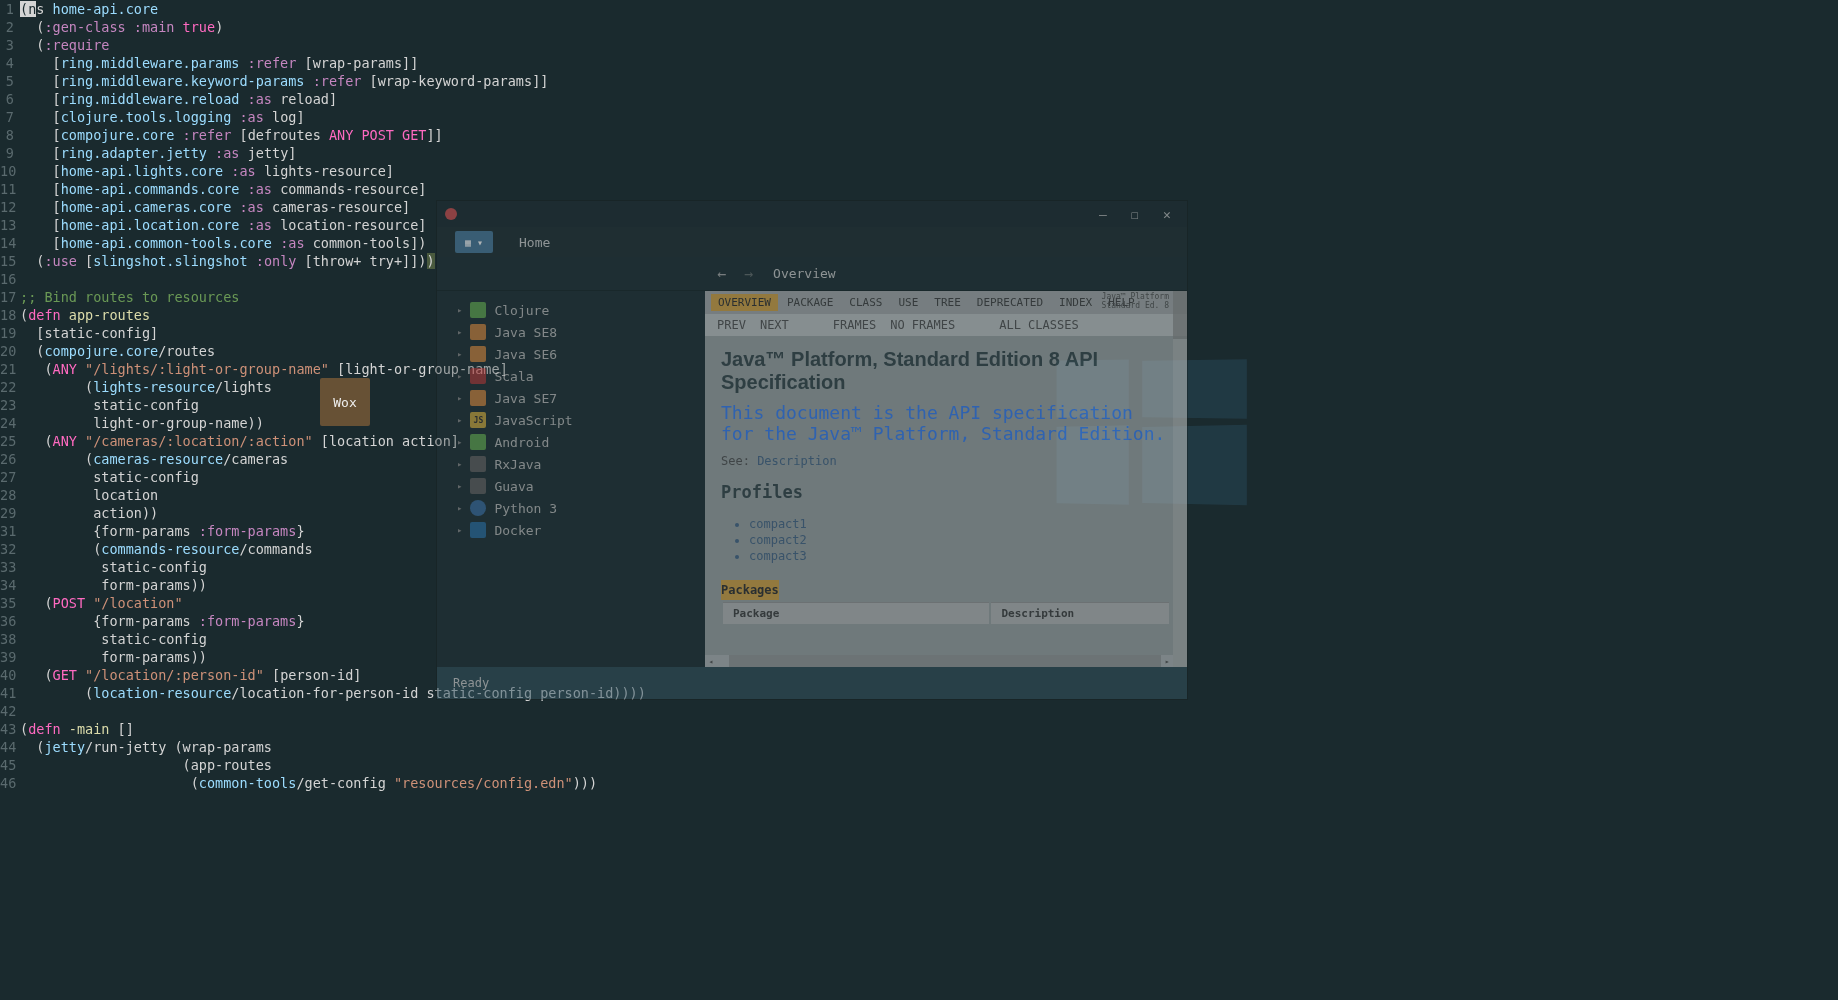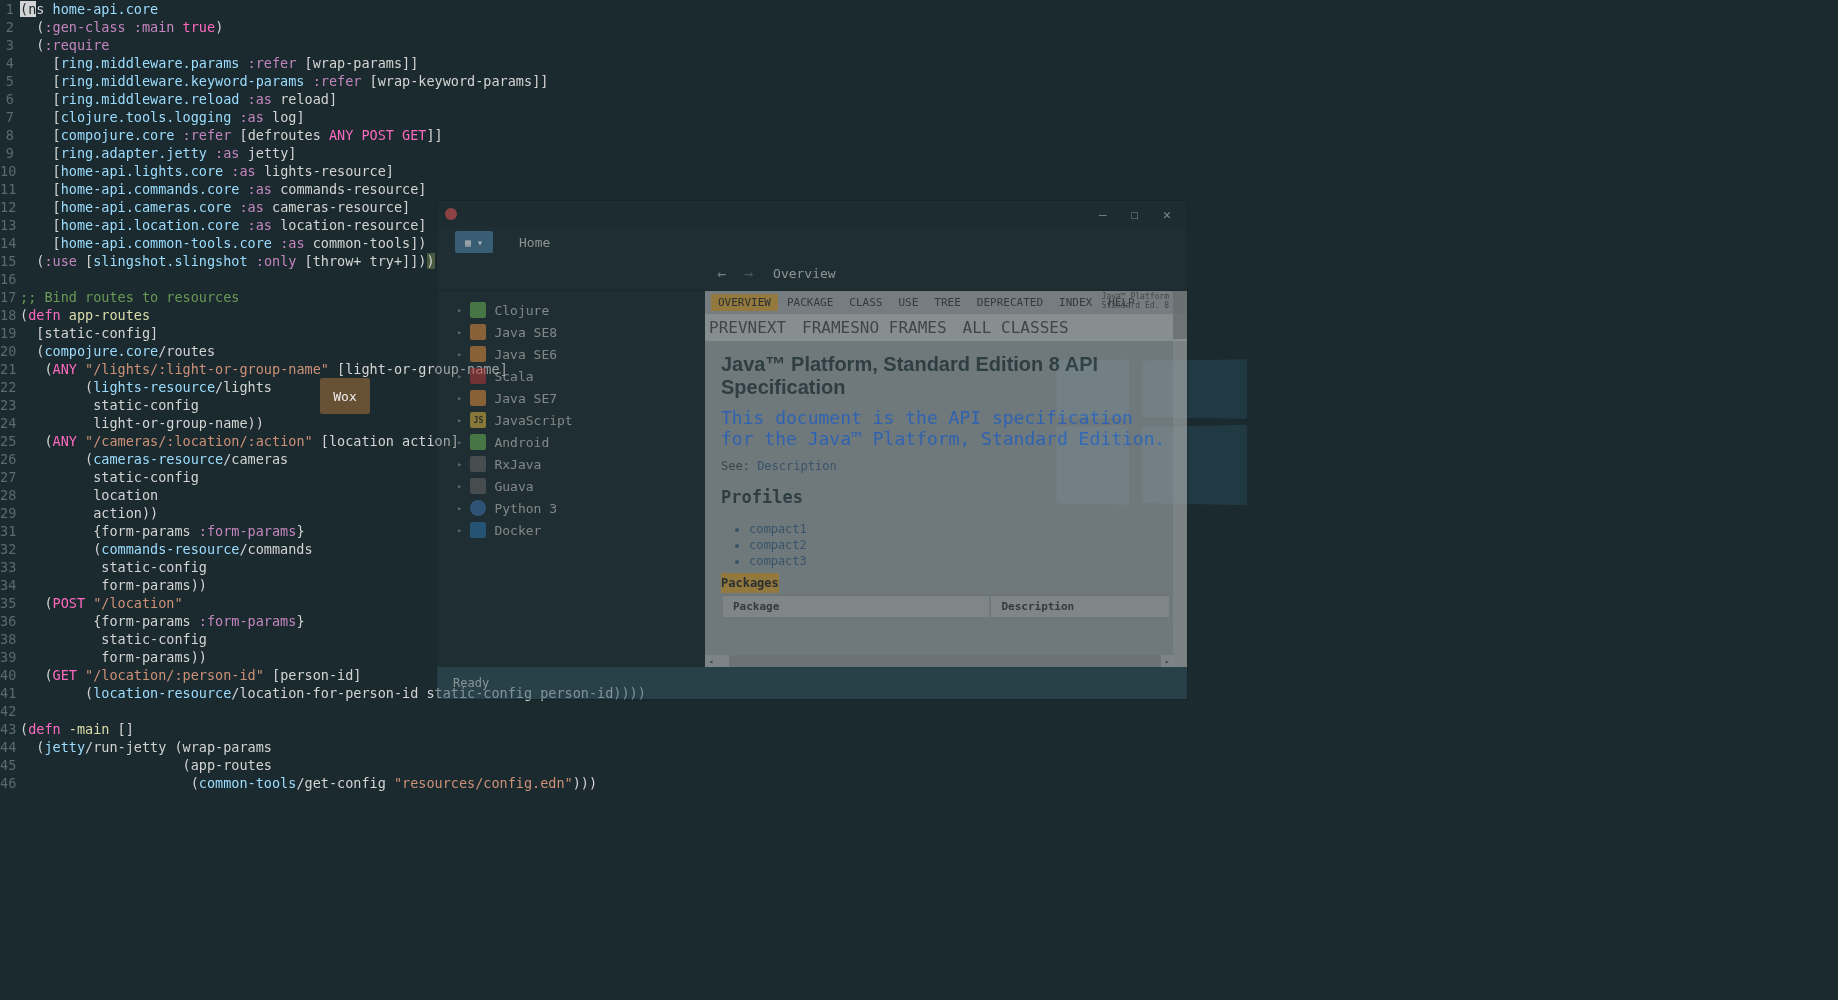--- a/index.html
+++ b/index.html
@@ -50,7 +50,7 @@
 .javadoc-nav-item{padding:2px 7px;color:#444;cursor:pointer}
 .javadoc-nav-item.active{background:#d4a548;color:#333}
 .javadoc-logo{position:absolute;right:18px;top:2px;font-size:8px;color:#555;line-height:1.1}
-.javadoc-subnav{background:rgba(230,230,230,0.5);padding:4px 4px;font-size:16px;display:flex;color:#555}
+.javadoc-subnav{background:rgba(230,230,230,0.5);padding:4px 12px;font-size:12px;display:flex;gap:14px;color:#555}
 .javadoc-subnav span{cursor:pointer}
 .javadoc-main{padding:12px 16px;color:#333}
 .javadoc-title{font-size:20px;font-weight:bold;color:#3a4a4e;margin-bottom:8px;font-family:'Segoe UI',Arial}

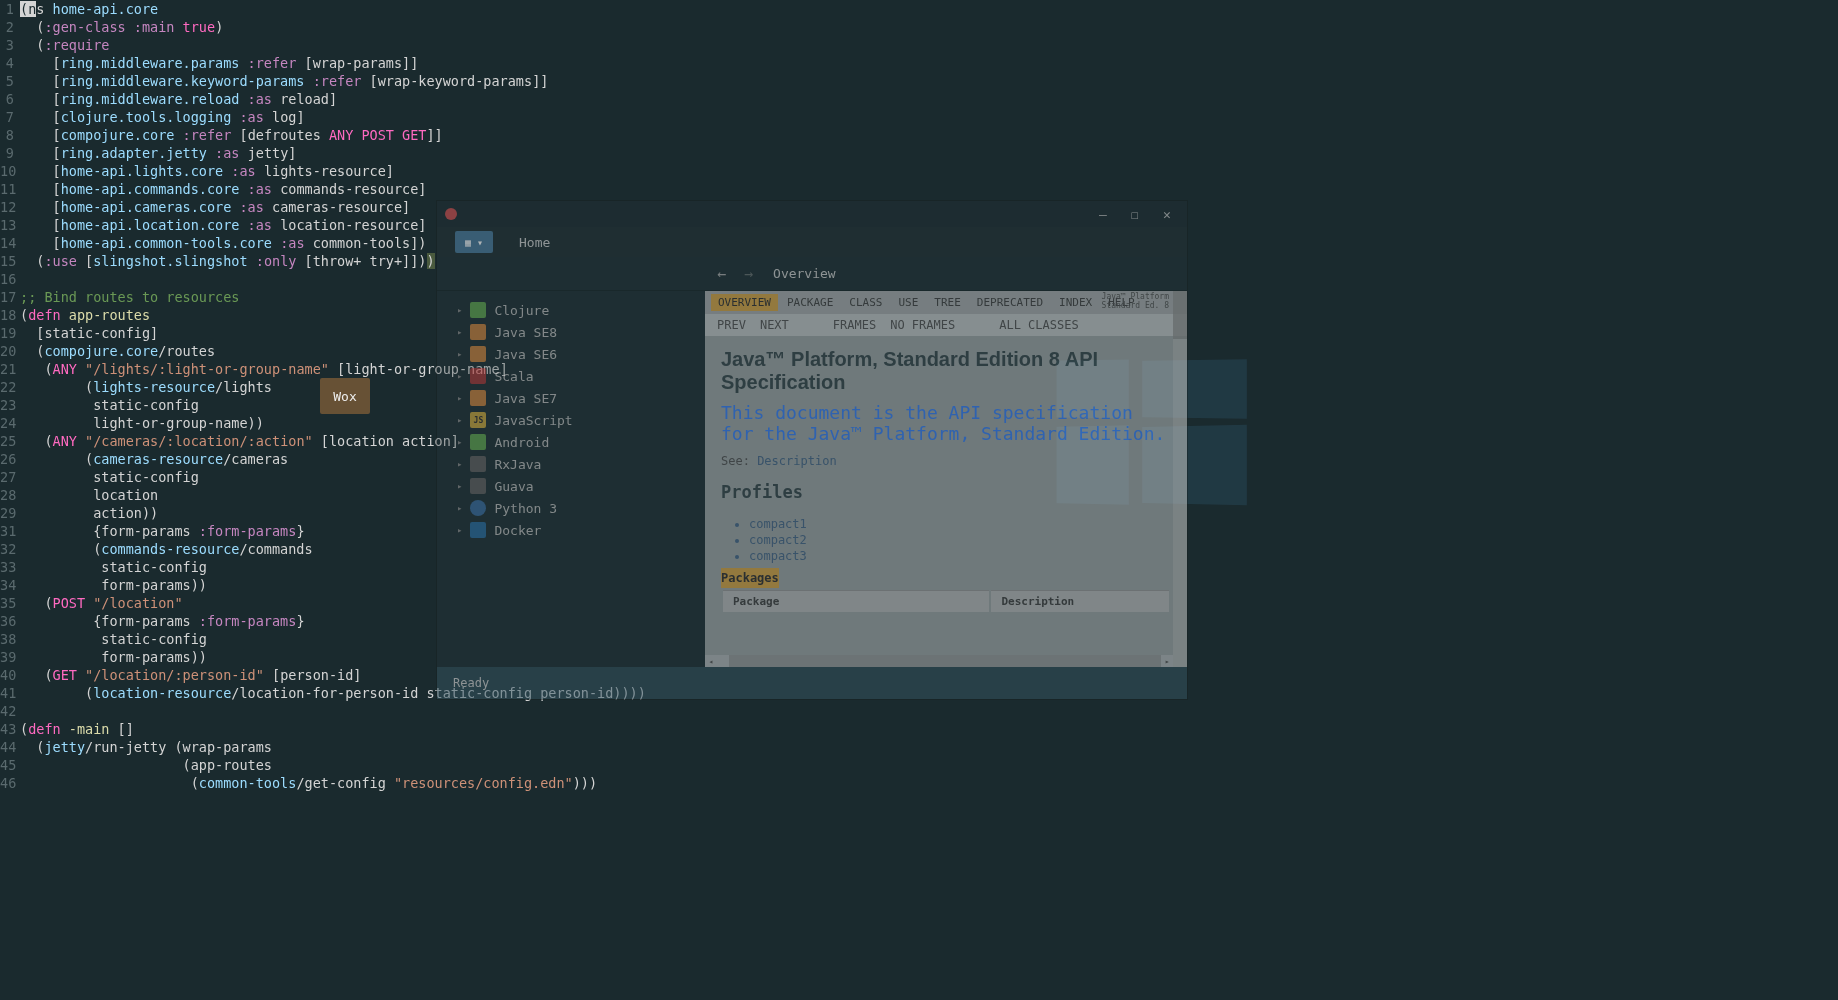--- a/index.html
+++ b/index.html
@@ -68,7 +68,7 @@
 .content-scroll-h-thumb{height:12px;width:94%;margin-left:12px;background:rgba(130,130,130,0.5)}
 .content-scroll-h-arrow{width:12px;height:12px;display:flex;align-items:center;justify-content:center;color:#555;font-size:8px}
 
-.wox{position:absolute;left:320px;top:378px;width:50px;height:36px;background:rgba(180,120,60,0.5);color:#eee;font-size:13px;display:flex;align-items:center;justify-content:center;border-radius:2px}
+.wox{position:absolute;left:320px;top:378px;width:50px;height:48px;background:rgba(180,120,60,0.5);color:#eee;font-size:13px;display:flex;align-items:center;justify-content:center;border-radius:2px}
 .win-logo{position:absolute;right:590px;top:360px;opacity:0.12}
 .win-sq{width:90px;height:70px;background:#5aaae5;transform:perspective(600px) rotateY(-18deg)}
 .win-grid{display:grid;grid-template-columns:76px 110px;grid-template-rows:58px 78px;gap:8px}

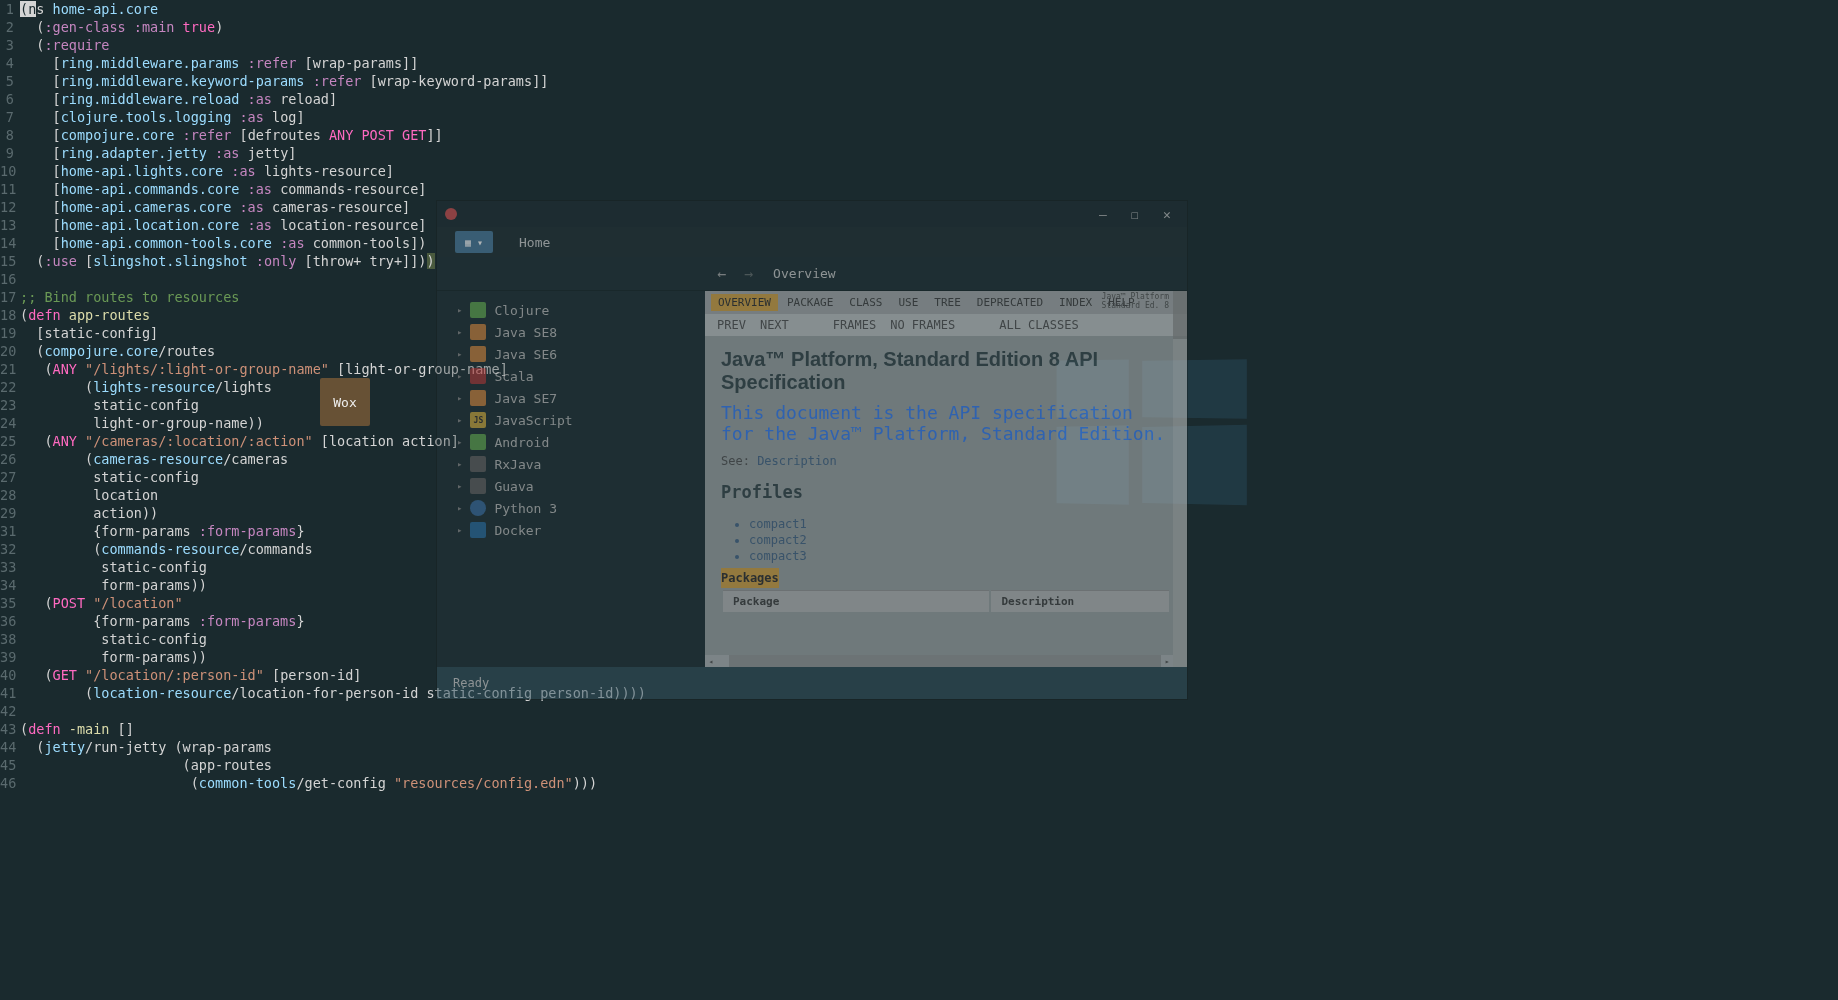--- a/index.html
+++ b/index.html
@@ -58,7 +58,7 @@
 .javadoc-see{font-size:12px;color:#555;margin-bottom:14px}
 .javadoc-see a{color:#4a6a8a}
 .javadoc-h2{font-size:17px;font-weight:bold;color:#3a4a4e;margin-bottom:14px}
-.javadoc-list{list-style:disc;padding-left:28px;font-size:12px;color:#4a6a8a;margin-bottom:4px}
+.javadoc-list{list-style:disc;padding-left:28px;font-size:12px;color:#4a6a8a;margin-bottom:16px}
 .javadoc-list li{padding:1px 0}
 .javadoc-pkg-hdr{background:#d4a548;padding:3px 0;font-size:12px;font-weight:bold;color:#333;display:inline-block}
 .javadoc-table{width:100%;margin-top:0}

